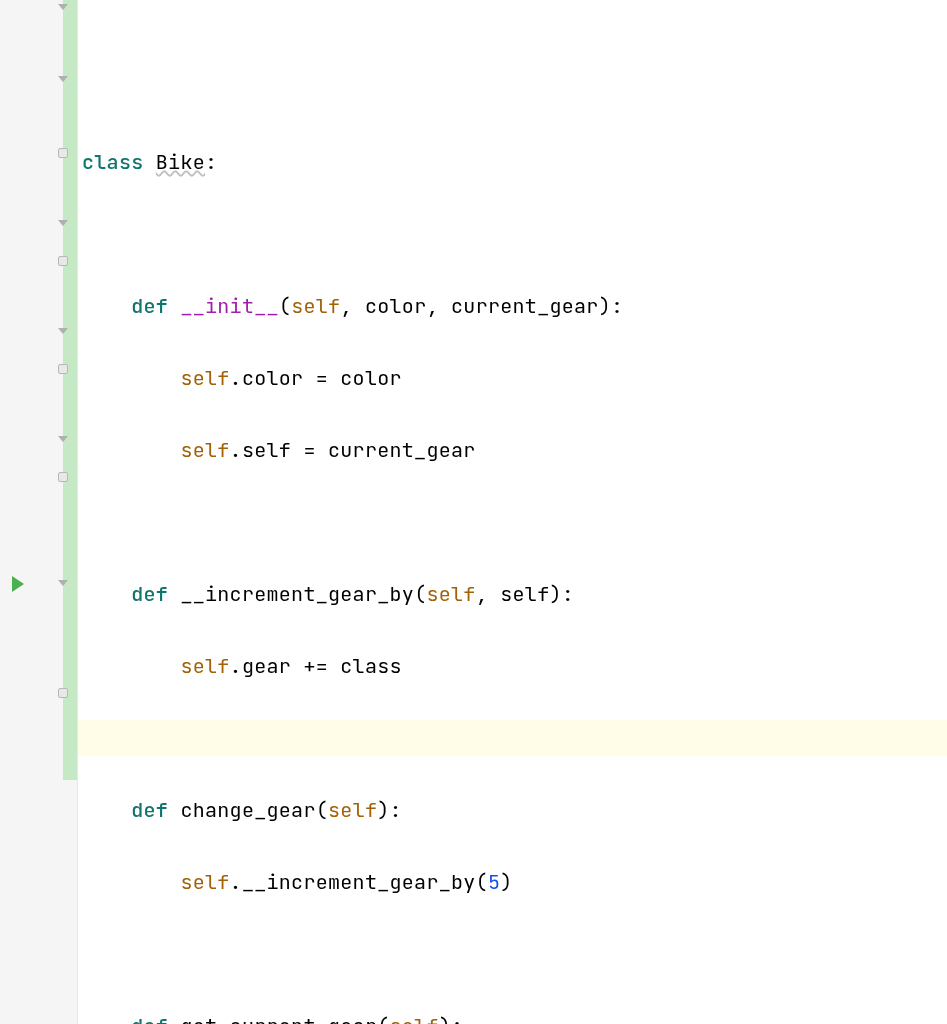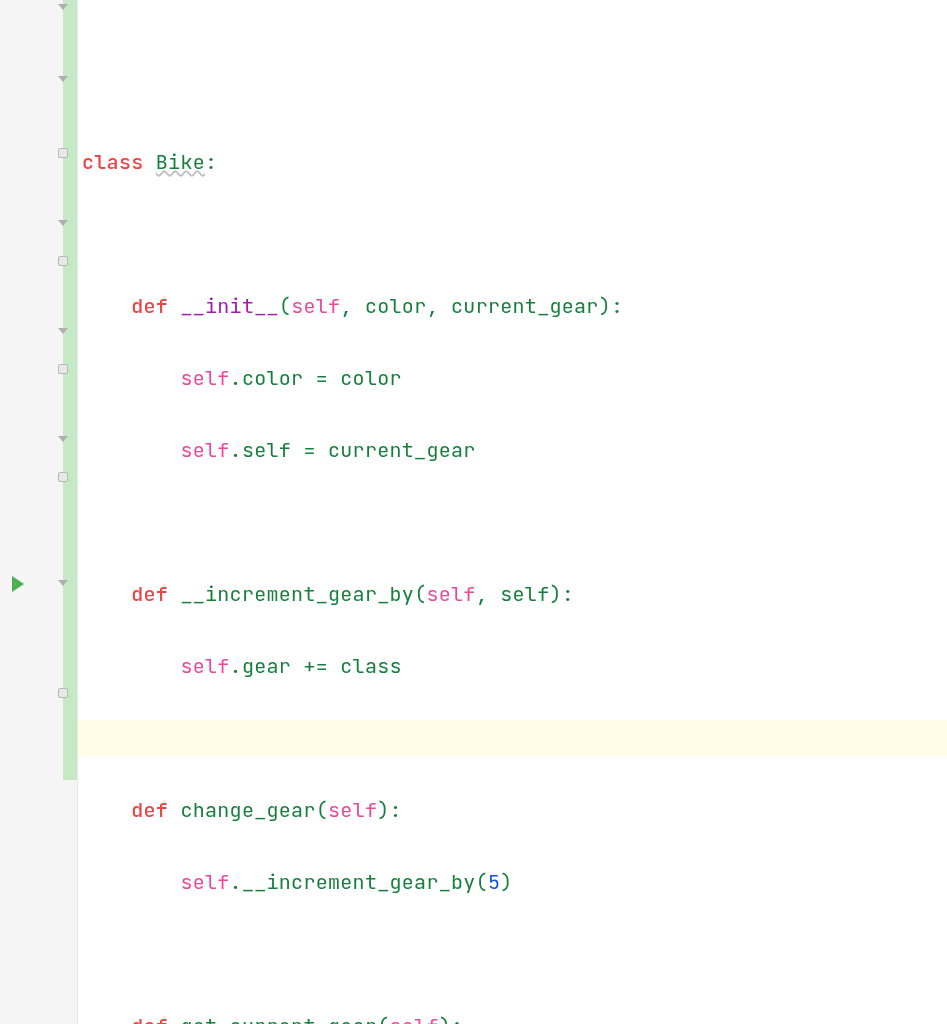--- a/index.html
+++ b/index.html
@@ -78,7 +78,7 @@
     z-index: 0;
   }
   .code-content { position: relative; z-index: 1; }
-  .kw { color: #ef4444; font-weight: 500; }
+  .kw { color: #0f766e; font-weight: 500; }
   .self { color: #ec4899; }
   .magic { color: #a21caf; }
   .num { color: #1750eb; }

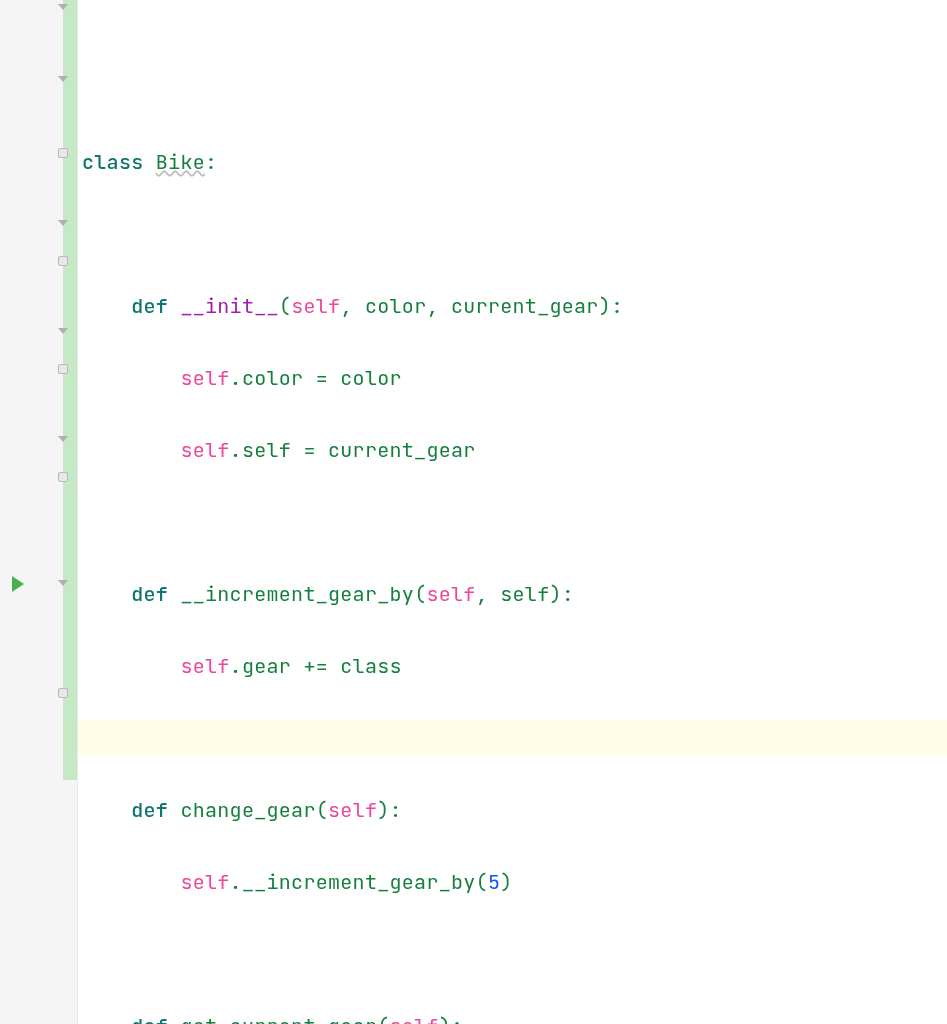--- a/index.html
+++ b/index.html
@@ -82,7 +82,7 @@
   .self { color: #ec4899; }
   .magic { color: #a21caf; }
   .num { color: #1750eb; }
-  .plain { color: #15803d; text-align: right; }
+  .plain { color: #000000; text-align: right; }
   .underlined { text-decoration: underline; text-decoration-color: #c0c0c0; text-decoration-style: wavy; }
 </style>
 </head>

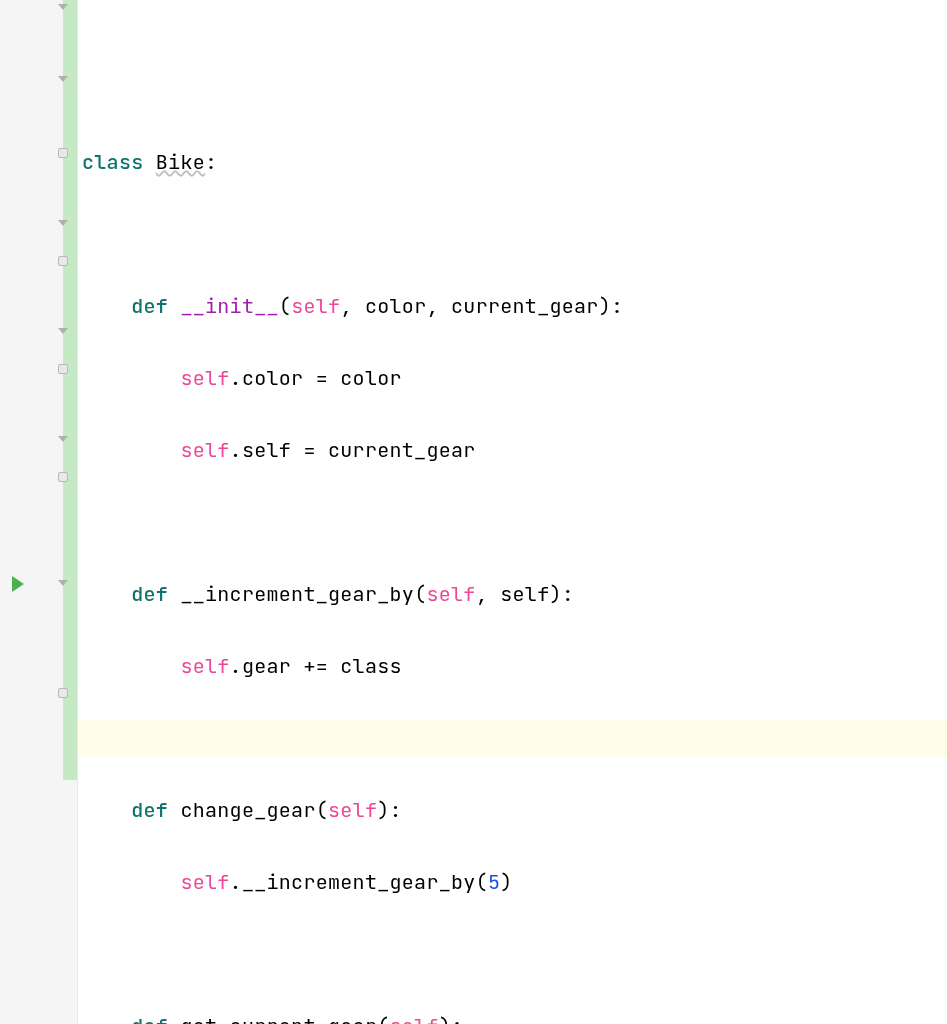--- a/index.html
+++ b/index.html
@@ -79,7 +79,7 @@
   }
   .code-content { position: relative; z-index: 1; }
   .kw { color: #0f766e; font-weight: 500; }
-  .self { color: #ec4899; }
+  .self { color: #a16207; }
   .magic { color: #a21caf; }
   .num { color: #1750eb; }
   .plain { color: #000000; text-align: right; }

